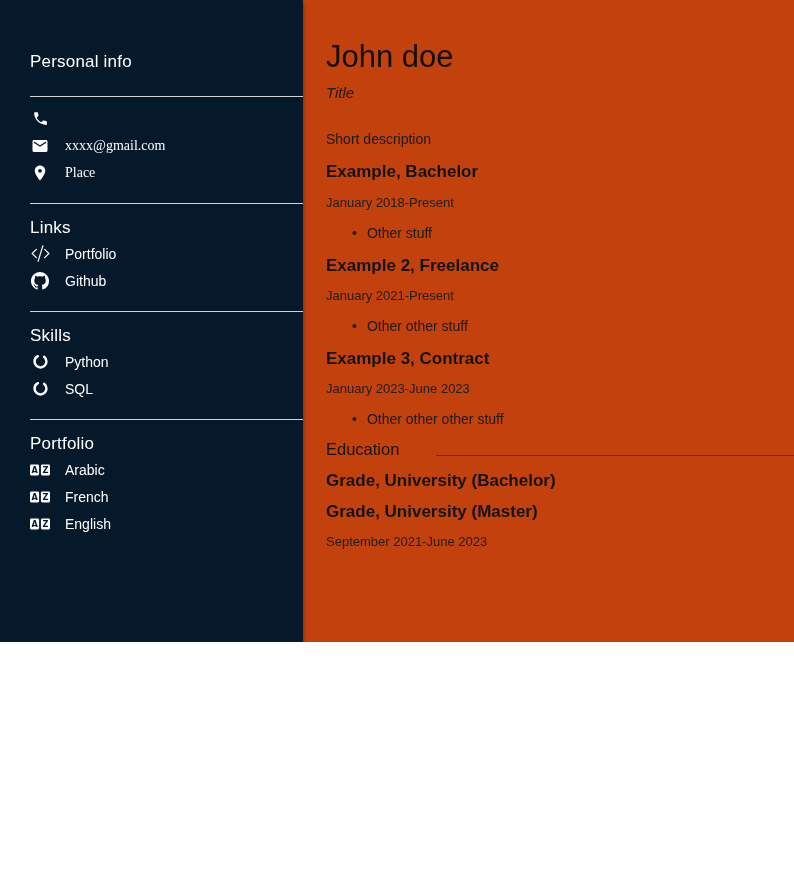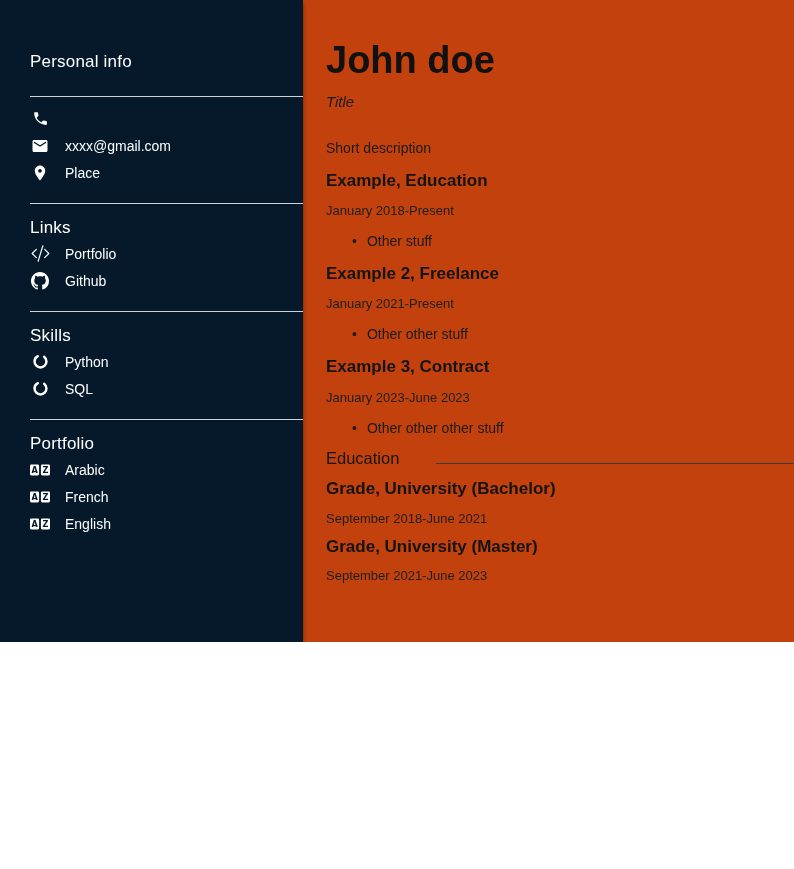--- a/index.html
+++ b/index.html
@@ -66,8 +66,8 @@
   }
   .name {
     margin: 0;
-    font-size: 38px;
-    font-weight: 700;
+    font-size: 31px;
+    font-weight: 400;
     color: #111111;
     line-height: 1.2;
   }

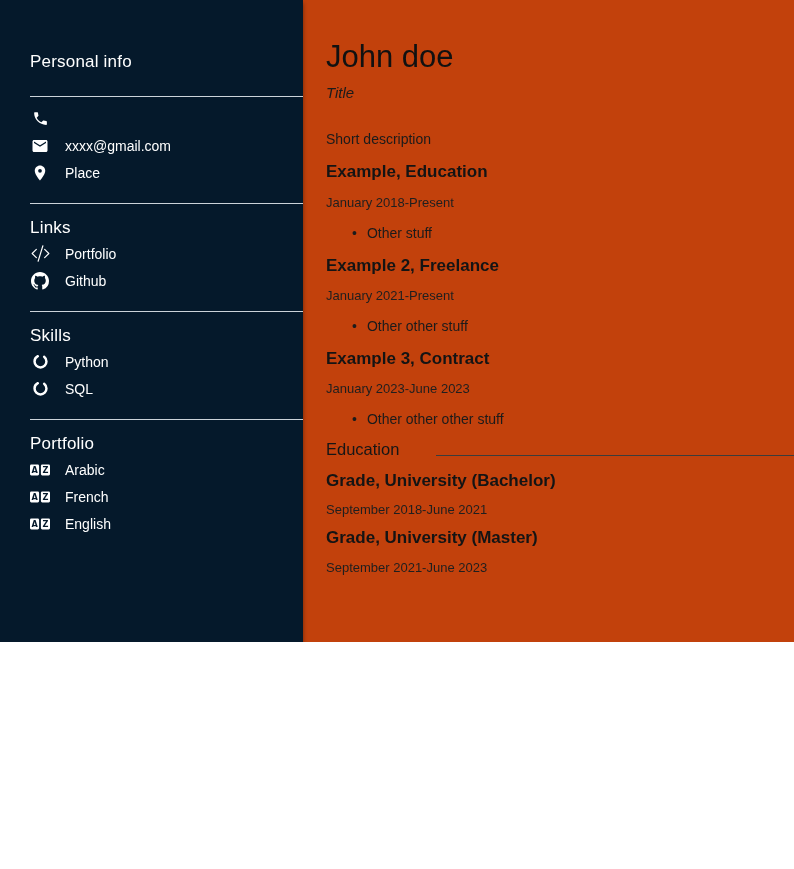--- a/index.html
+++ b/index.html
@@ -42,7 +42,7 @@
   }
   .divider.after-heading { margin-top: 24px; }
   .side-group { margin-top: 2px; }
-  .side-group.contact { margin-top: 8px; }
+  .side-group.contact { margin-top: 8px; font-family: Liberation Serif, serif; }
   .side-row {
     display: flex;
     align-items: center;

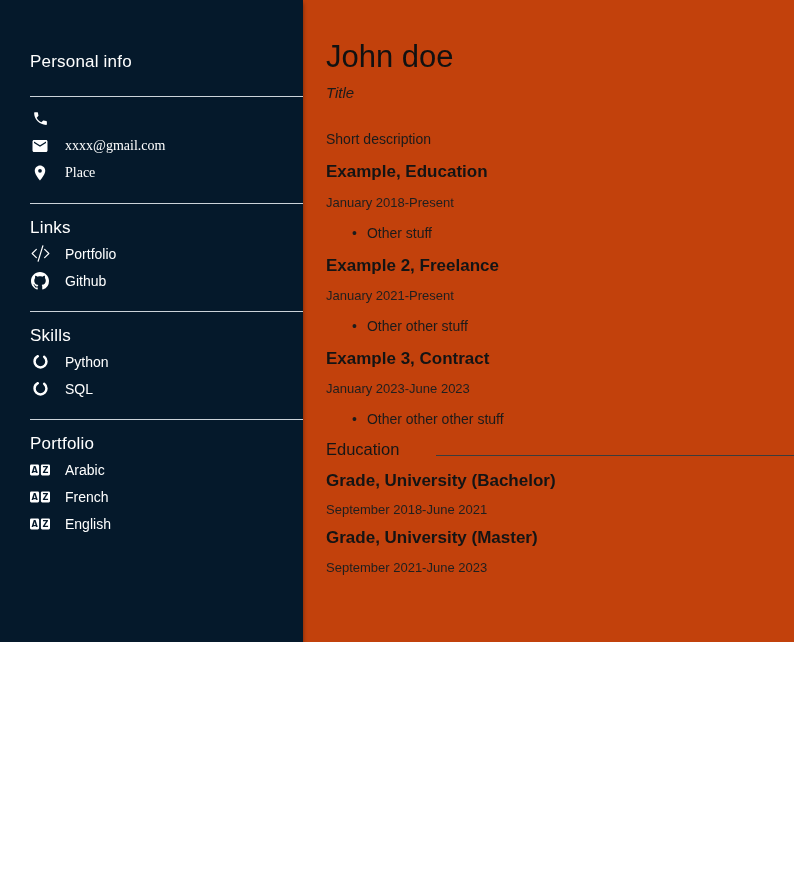--- a/index.html
+++ b/index.html
@@ -238,7 +238,7 @@
 
 
     <div class="entry">
-      <h3 class="entry-title">Example, Education</h3>
+      <h3 class="entry-title">Example, Bachelor</h3>
       <div class="entry-period">January 2018-Present</div>
       <ul class="bullets">
         <li>Other stuff</li>

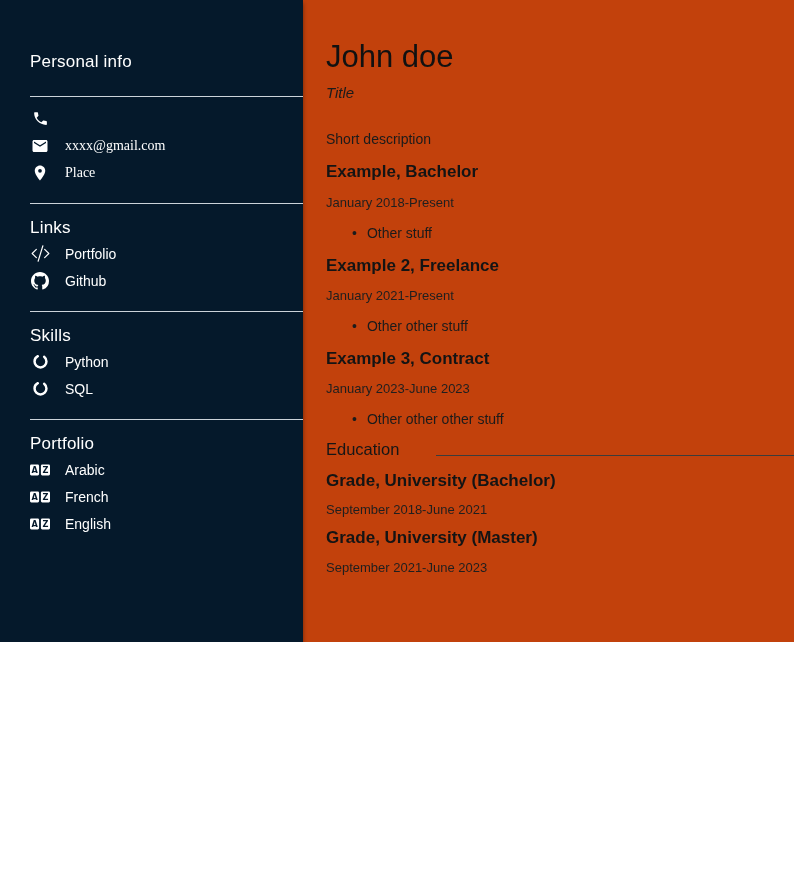--- a/index.html
+++ b/index.html
@@ -268,7 +268,6 @@
 
     <div class="entry edu">
       <h3 class="entry-title">Grade, University (Bachelor)</h3>
-      <div class="entry-period">September 2018-June 2021</div>
     </div>
 
     <div class="entry edu">

